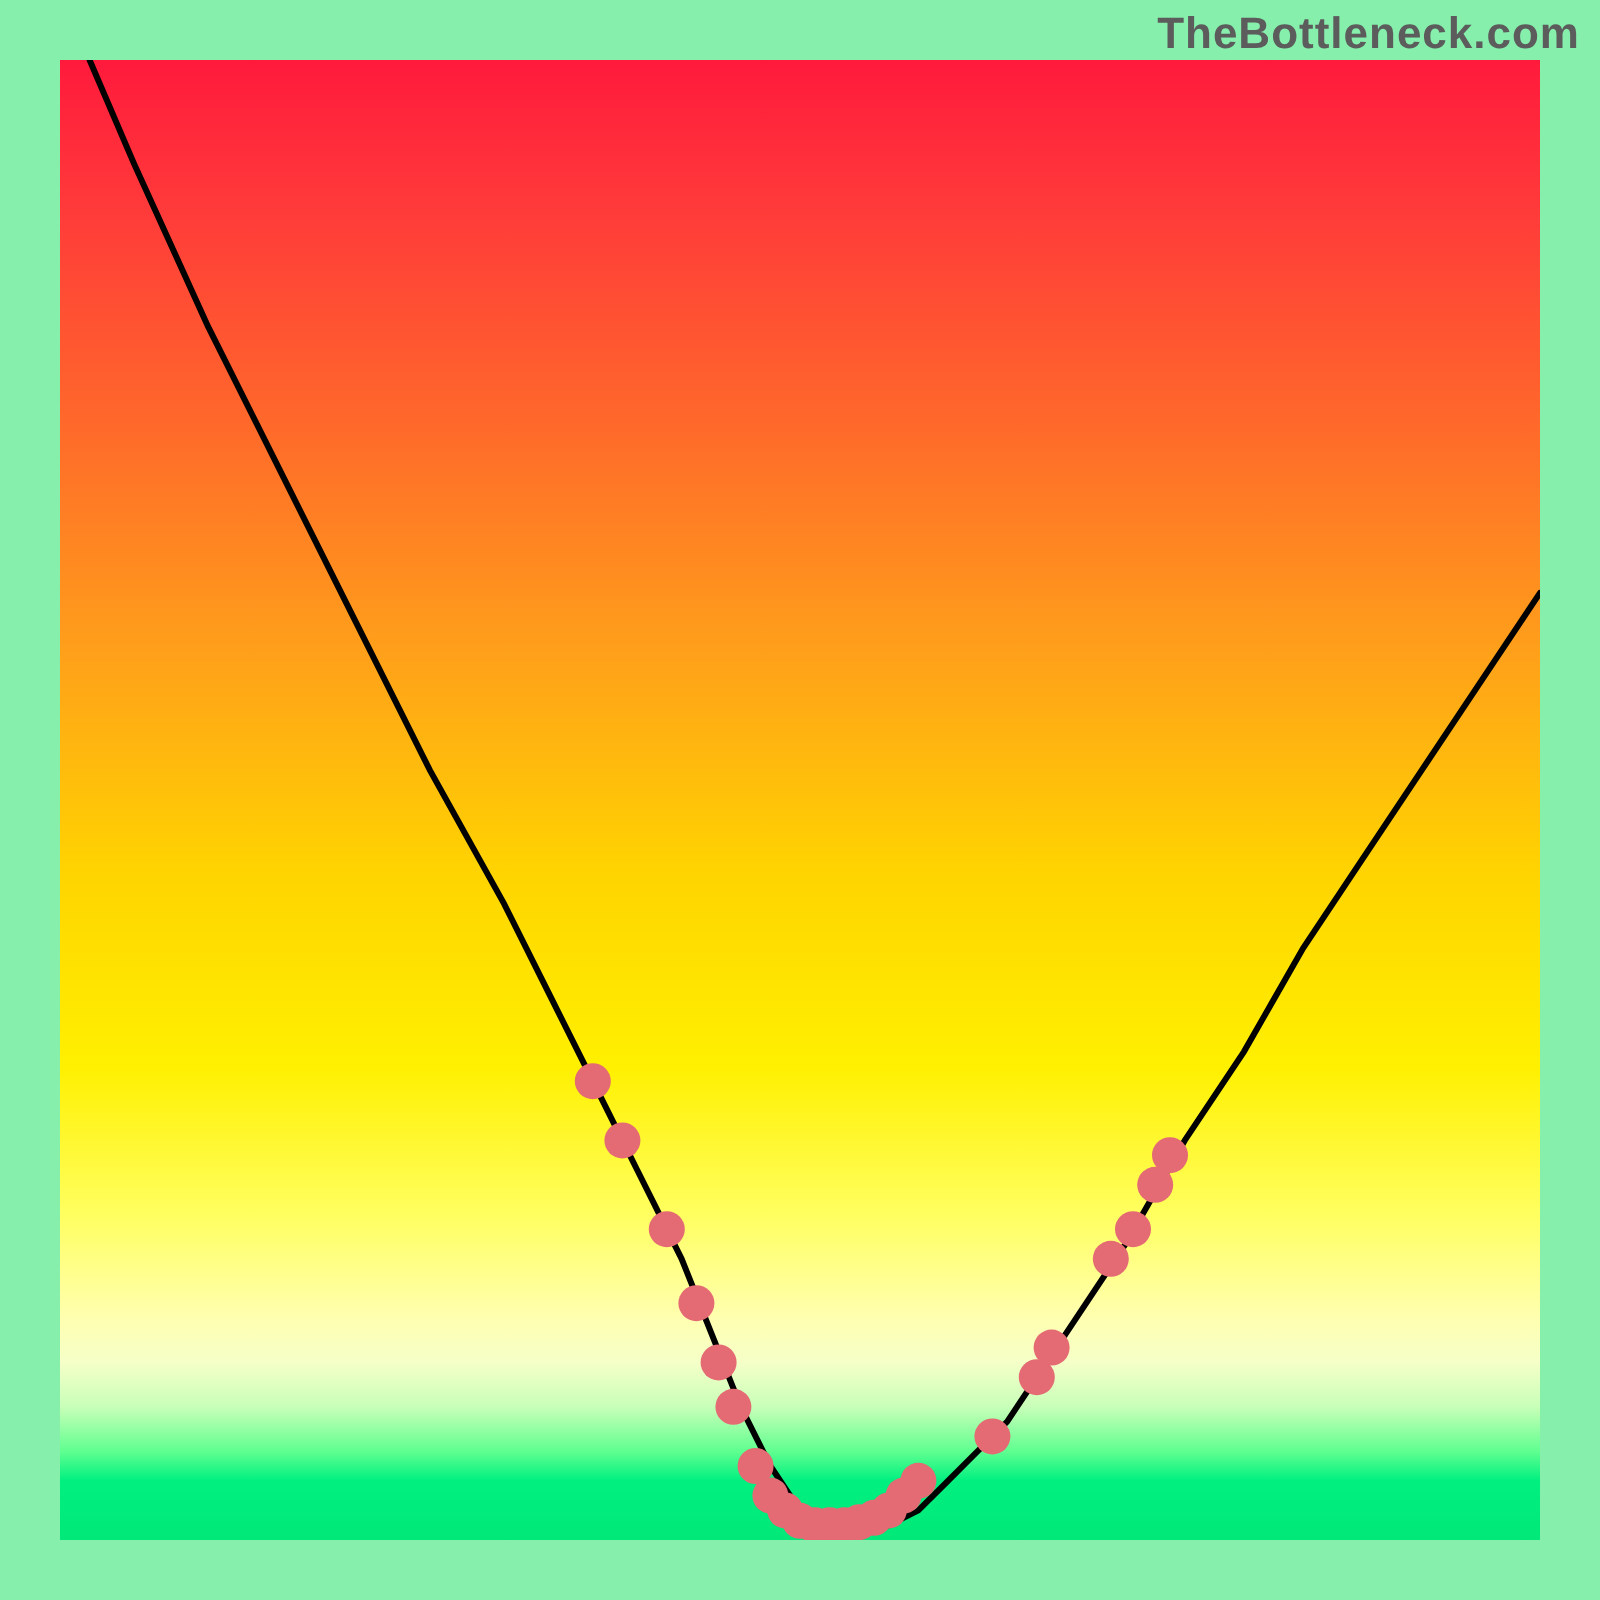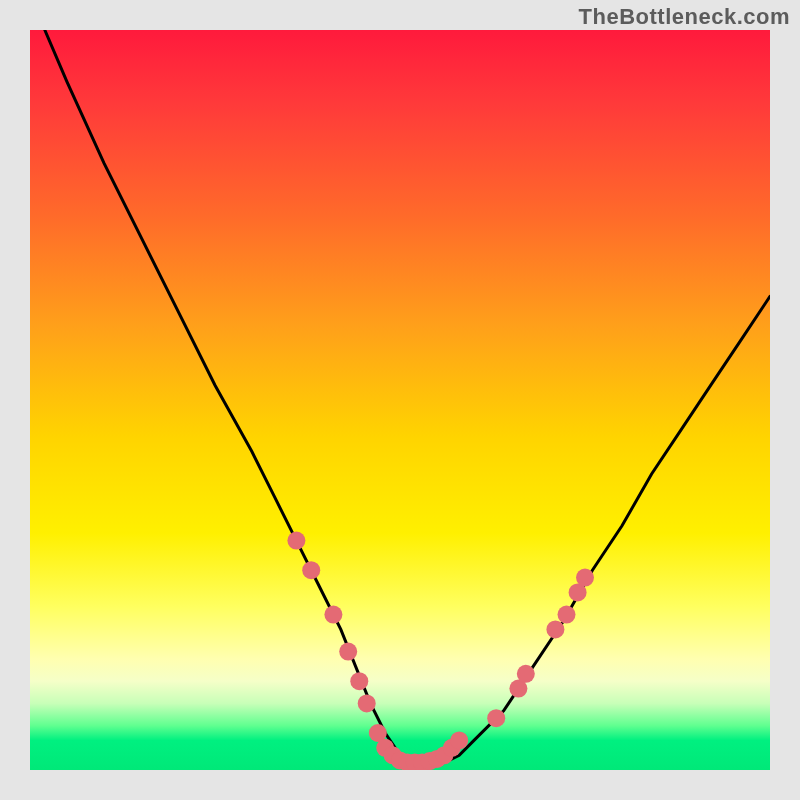--- a/index.html
+++ b/index.html
@@ -14,7 +14,7 @@
     position: absolute;
     left: 0; top: 0;
     width: 800px; height: 800px;
-    background: #e5e5e5;
+    background: #86efac;
   }
   .plot-area {
     position: absolute;

